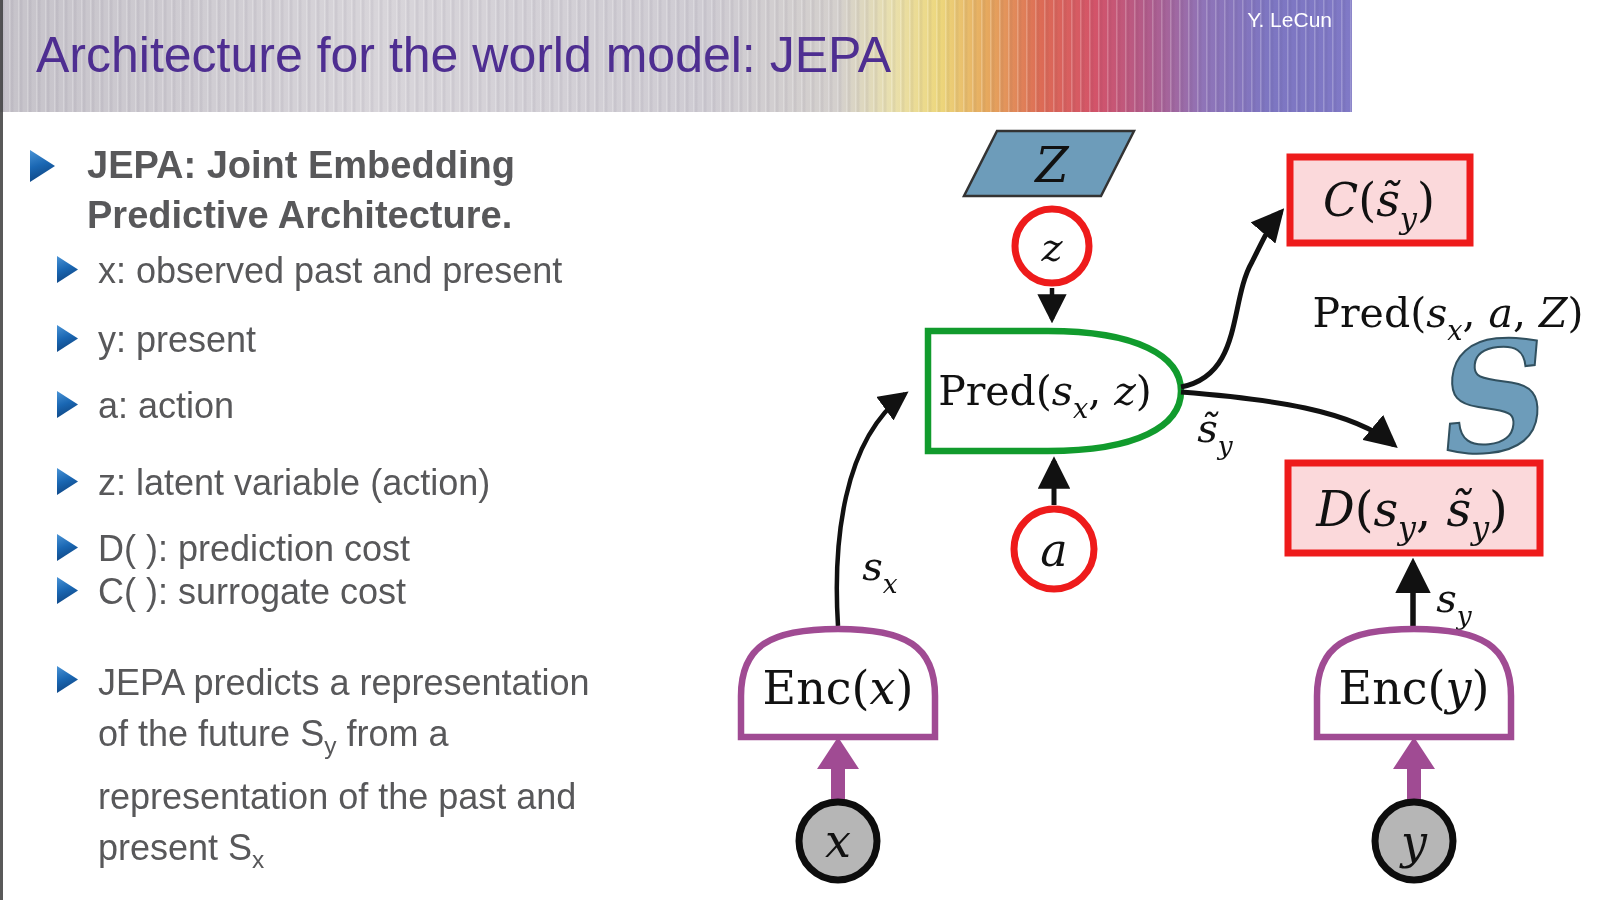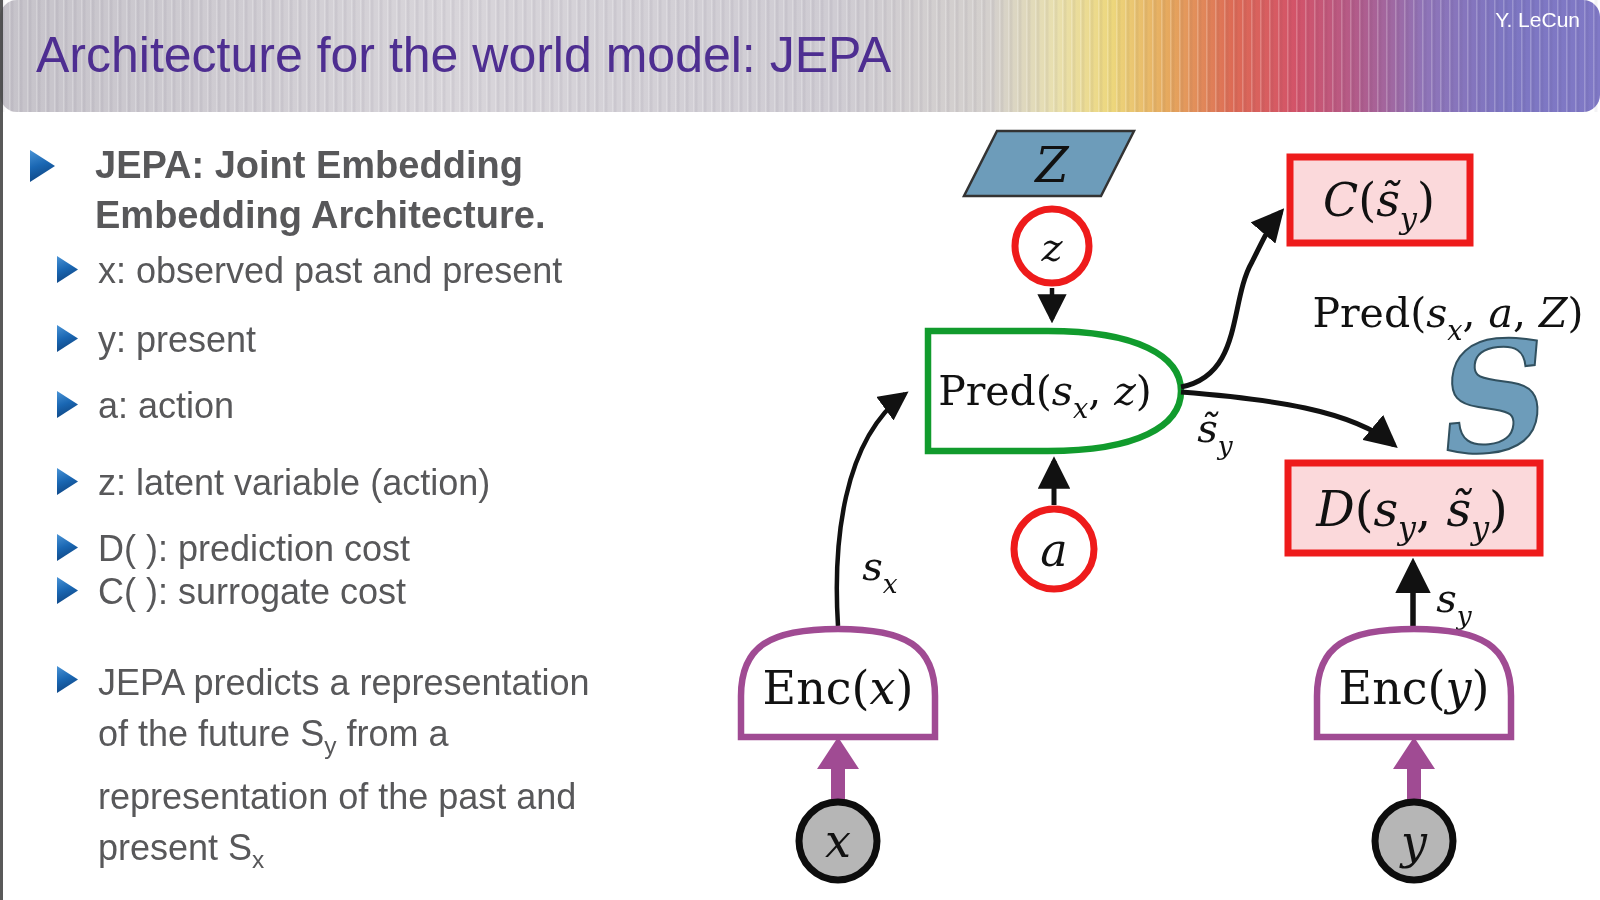--- a/index.html
+++ b/index.html
@@ -12,10 +12,10 @@
   .slide{position:relative;width:1600px;height:900px;background:#fff}
 
   
-  .band{position:absolute;left:0;top:0;width:1600px;height:112px;
+  .band{position:absolute;left:0;top:0;width:1352px;height:112px;
     background:linear-gradient(90deg,#c6c3ca 0%,#d8d5da 28%,#cfccd3 52%,#d4d0cd 62%,
       #e9e0ae 66%,#edd77c 69.5%,#e6a95e 73%,#dd6b55 77%,#d35369 81%,
-      #b05c8c 85%,#8f74b8 89%,#7d76c2 94%,#8079c6 100%);border-radius:17px;}
+      #b05c8c 85%,#8f74b8 89%,#7d76c2 94%,#8079c6 100%);}
   .band::after{content:"";position:absolute;inset:0;
     background:repeating-linear-gradient(90deg,rgba(255,255,255,.22) 0 1px,
       rgba(60,50,80,.06) 2px 4px,rgba(255,255,255,0) 5px 9px);}

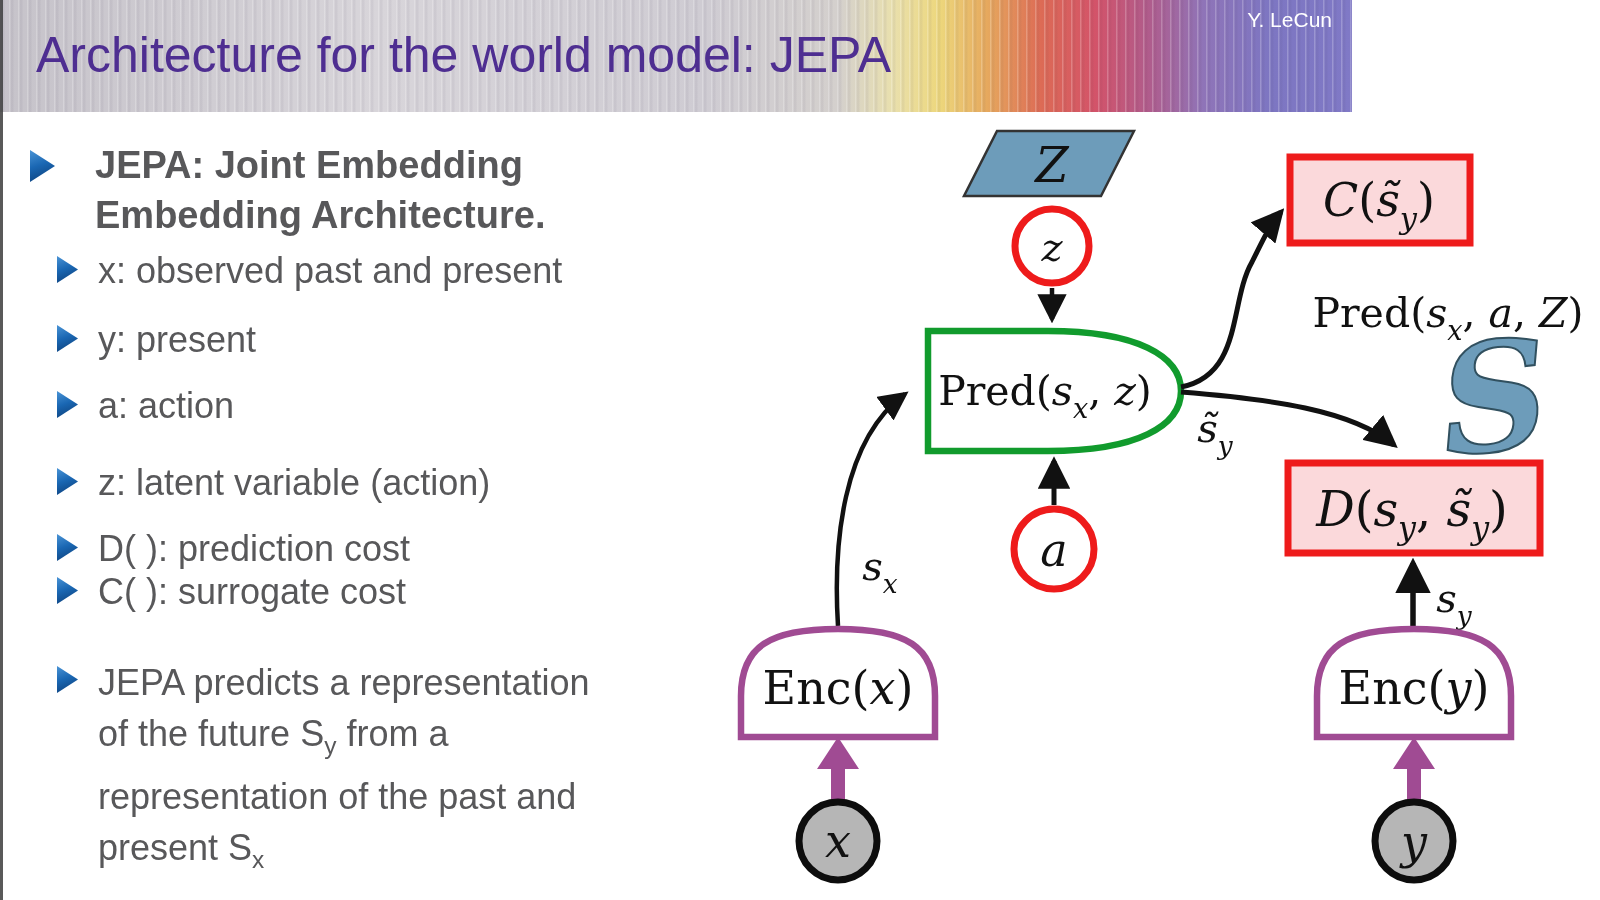--- a/index.html
+++ b/index.html
@@ -31,7 +31,7 @@
   .t1{width:25px;height:32px;margin-top:10px}
   .t2{width:21px;height:27px;margin-top:9px}
   .b1{left:30px}
-  .b1 .txt{margin-left:40px;font-size:38px;font-weight:bold;line-height:50px}
+  .b1 .txt{margin-left:32px;font-size:38px;font-weight:bold;line-height:50px}
   .b2{left:57px}
   .b2 .txt{margin-left:20px;font-size:36px;line-height:47px}
   .bfinal .txt{line-height:51px}

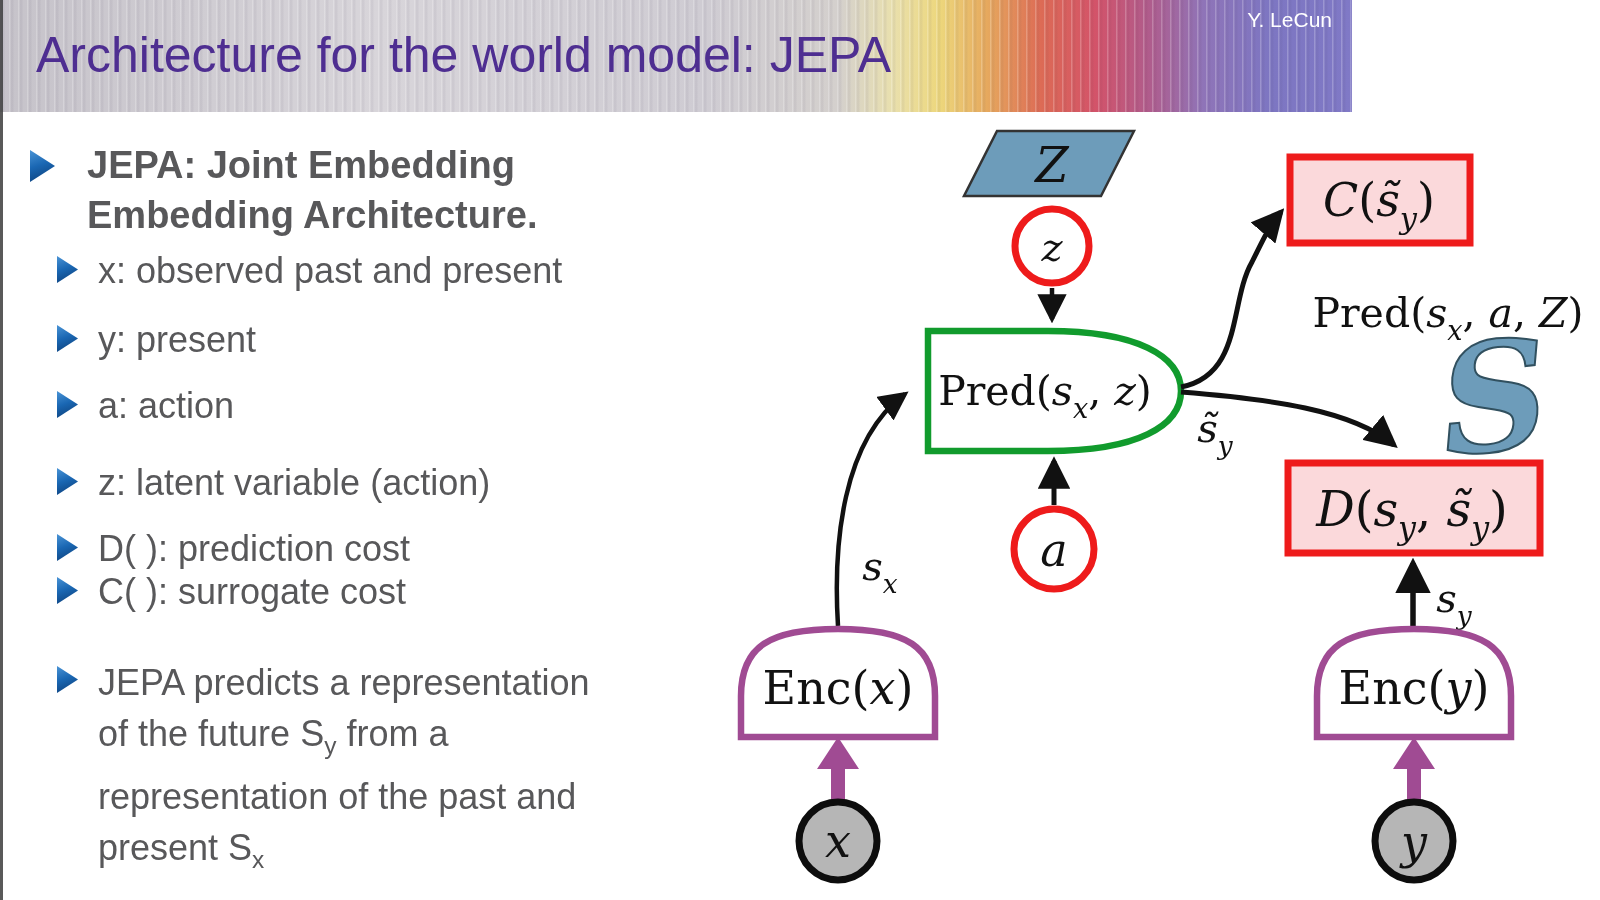--- a/index.html
+++ b/index.html
@@ -68,7 +68,7 @@
       <span class="tri t1"></span>
       <div class="txt">
         <div>JEPA: Joint Embedding</div>
-        <div>Embedding Architecture.</div>
+        <div>Predictive Architecture.</div>
       </div>
     </div>
 

